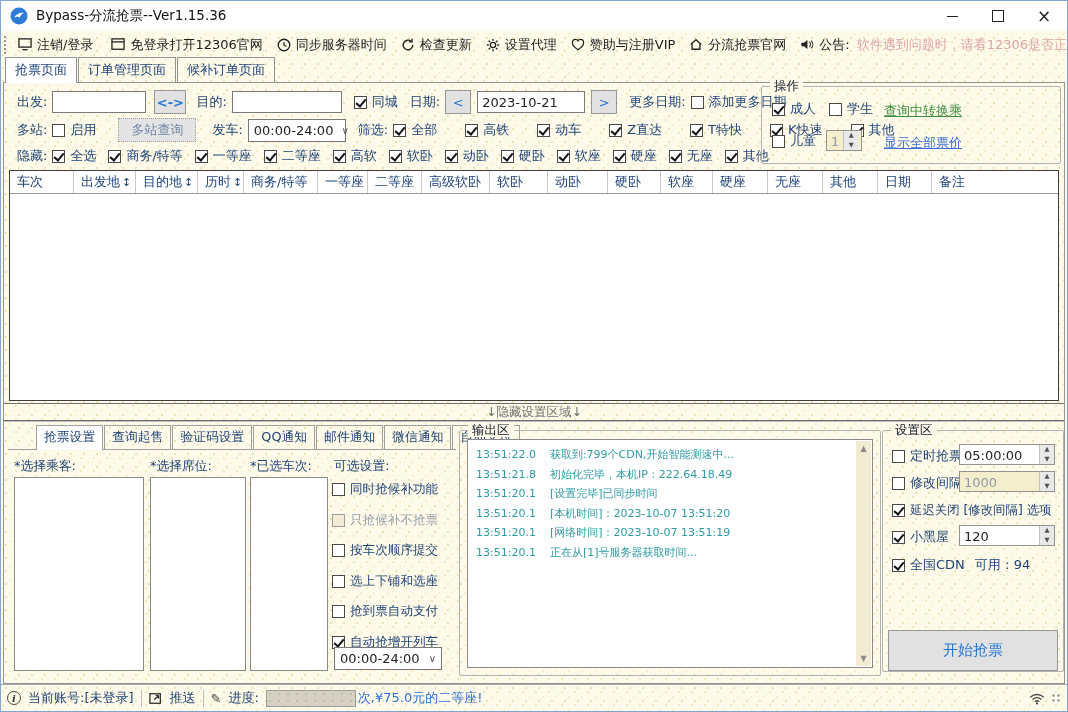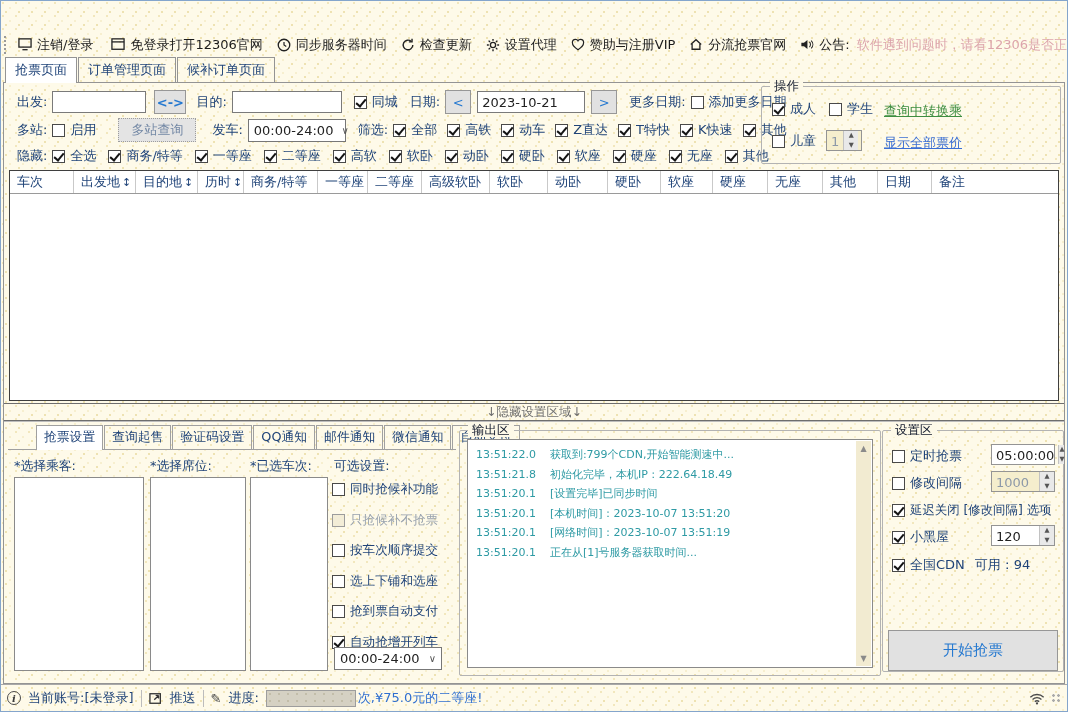--- a/index.html
+++ b/index.html
@@ -114,6 +114,26 @@
 
 <div class="window">
 
+  <div class="titlebar">
+    <span class="logo">
+      <svg width="18" height="18" viewBox="0 0 18 18">
+          <circle cx="9" cy="9" r="8.5" fill="#2e7cd6"></circle>
+          <path d="M4.2 10.6c2.2-3.6 6-5.3 9.6-4.6-1.8 1-3.2 2.5-4.1 4.4l-2.2-.9-3.3 1.1z" fill="#fff"></path>
+        </svg>
+    </span>
+    <span class="title">Bypass-分流抢票--Ver1.15.36</span>
+    <div class="wincontrols">
+      <div>
+          <span class="min-glyph"></span>
+        </div>
+      <div>
+          <span class="max-glyph"></span>
+        </div>
+      <div>
+          <span class="close-glyph">×</span>
+        </div>
+    </div>
+  </div>
 
   <div class="toolbar">
     <span class="tb-grip"></span>

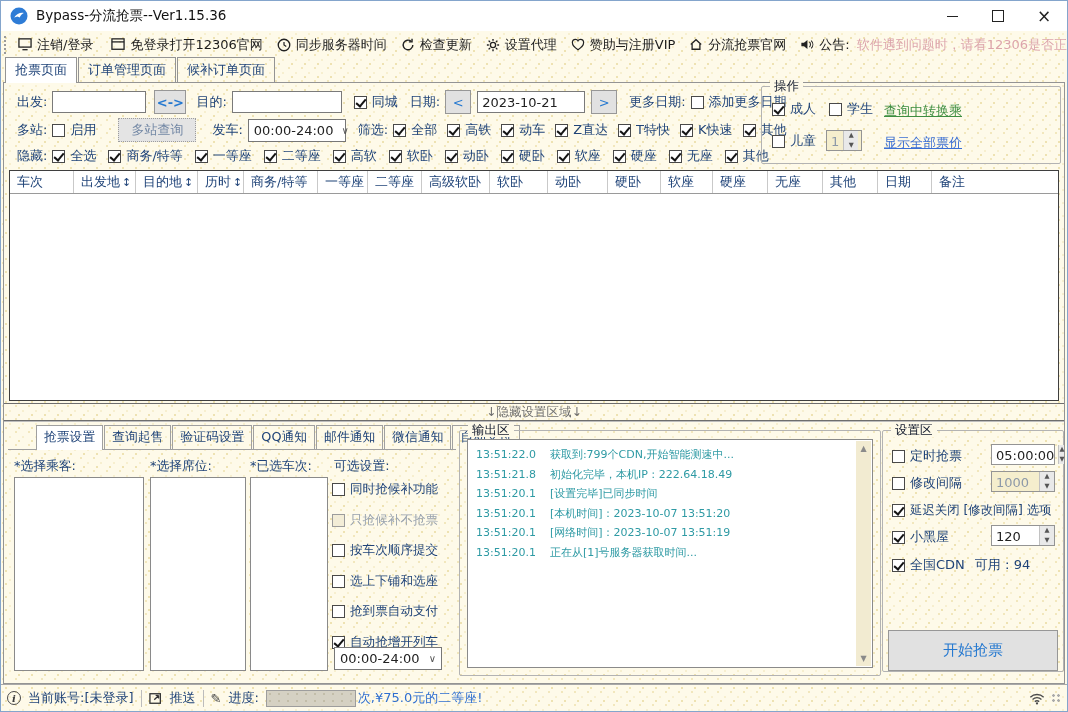--- a/index.html
+++ b/index.html
@@ -58,7 +58,7 @@
   .cb[data-checked="true"] .box::after{content:"";position:absolute;left:3px;top:0;width:4px;height:8px;border-right:2px solid #141414;border-bottom:2px solid #141414;transform:rotate(40deg);}
   .cb[data-disabled="true"]{color:#98a2ae;}
   .cb[data-disabled="true"] .box{border-color:#9c9c9c;background:#f3edd7;}
-  .cbset{display:flex;gap:10px;}
+  .cbset{display:flex;gap:28px;}
   
   .spin{display:inline-flex;border:1px solid #949494;background:#fff;height:21px;box-sizing:border-box;}
   .spin .val{padding:1px 4px 0;color:#222;display:flex;align-items:center;}

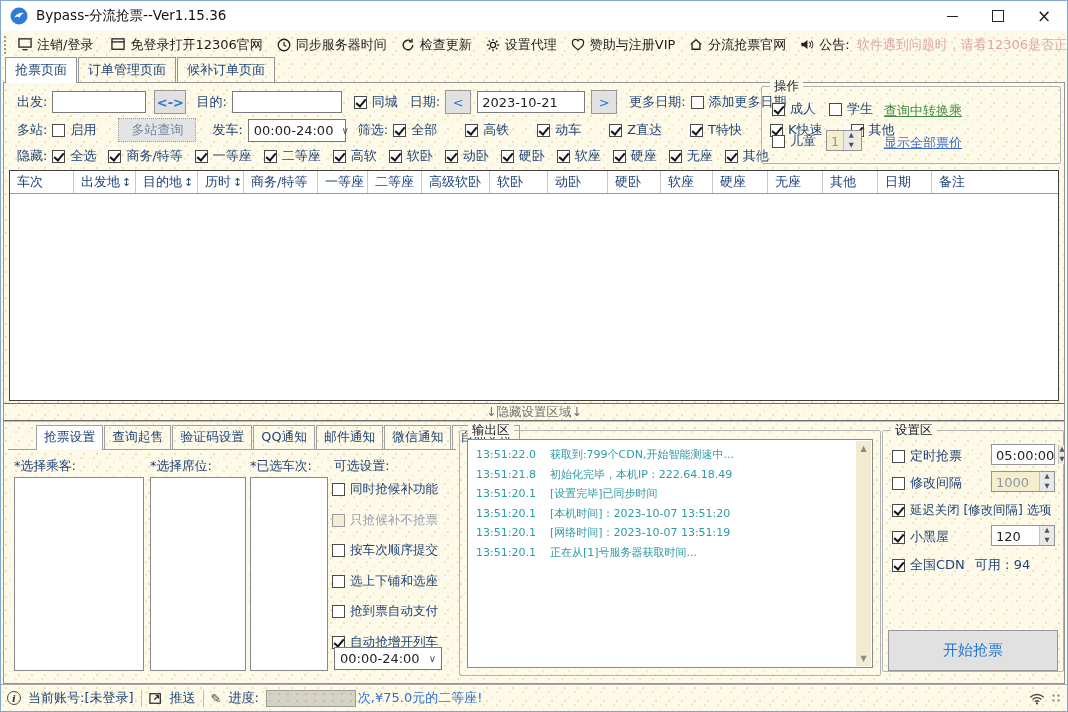--- a/index.html
+++ b/index.html
@@ -95,7 +95,7 @@
   .vscroll span{font-size:8px;color:#8a8a8a;padding:3px 0;}
   
   .srow{position:absolute;left:9px;right:6px;height:22px;display:flex;align-items:flex-end;white-space:nowrap;}
-  .srow .spin{position:absolute;right:2px;width:64px;justify-content:space-between;}
+  .srow .spin{position:absolute;right:2px;width:96px;justify-content:space-between;}
   .start-btn{position:absolute;left:5px;right:5px;top:199px;height:39px;font-size:15px;}
   
   .statusbar{position:absolute;left:0;right:0;bottom:0;height:26px;border-top:1px solid #a8a8a8;display:flex;align-items:center;gap:7px;padding:0 6px;}

